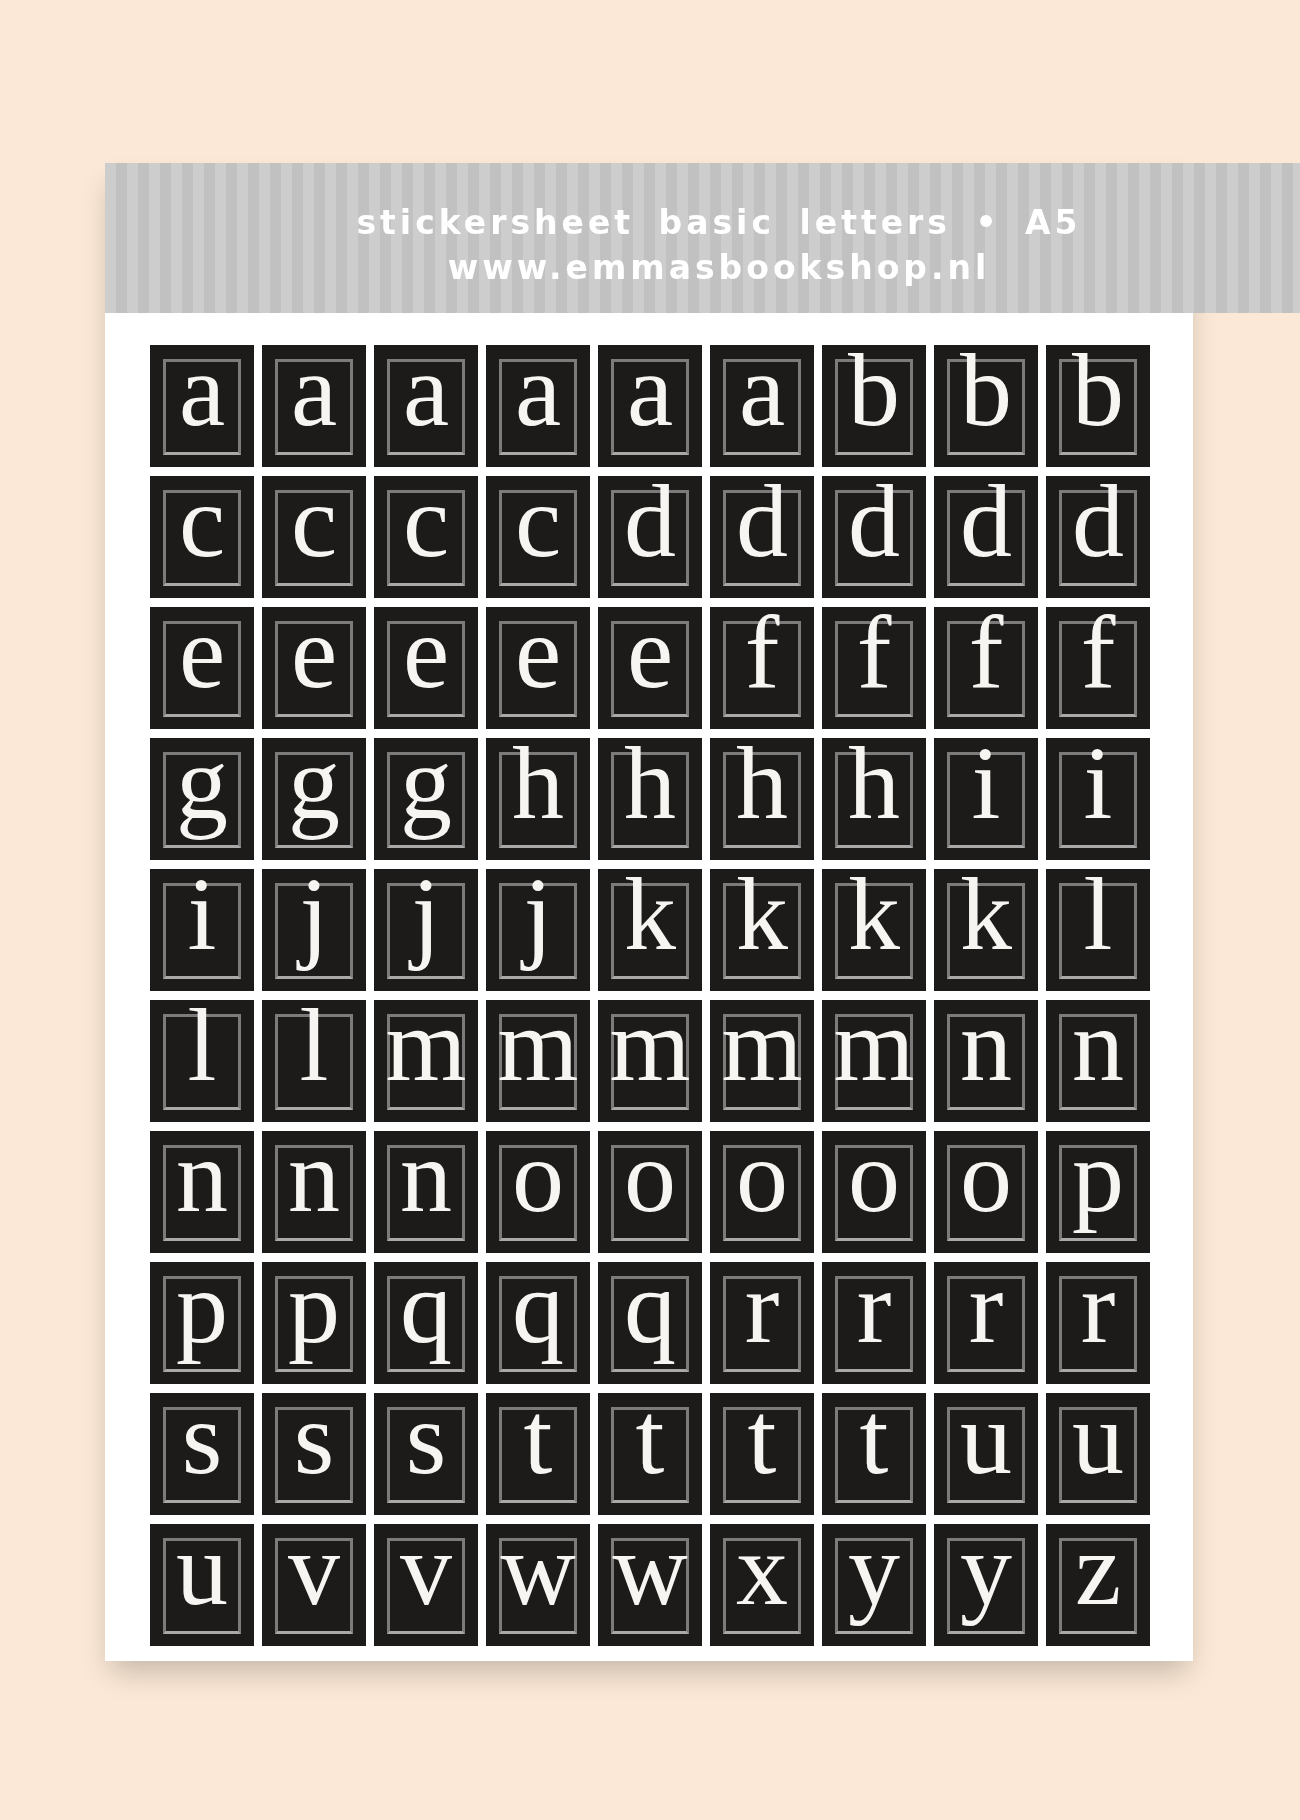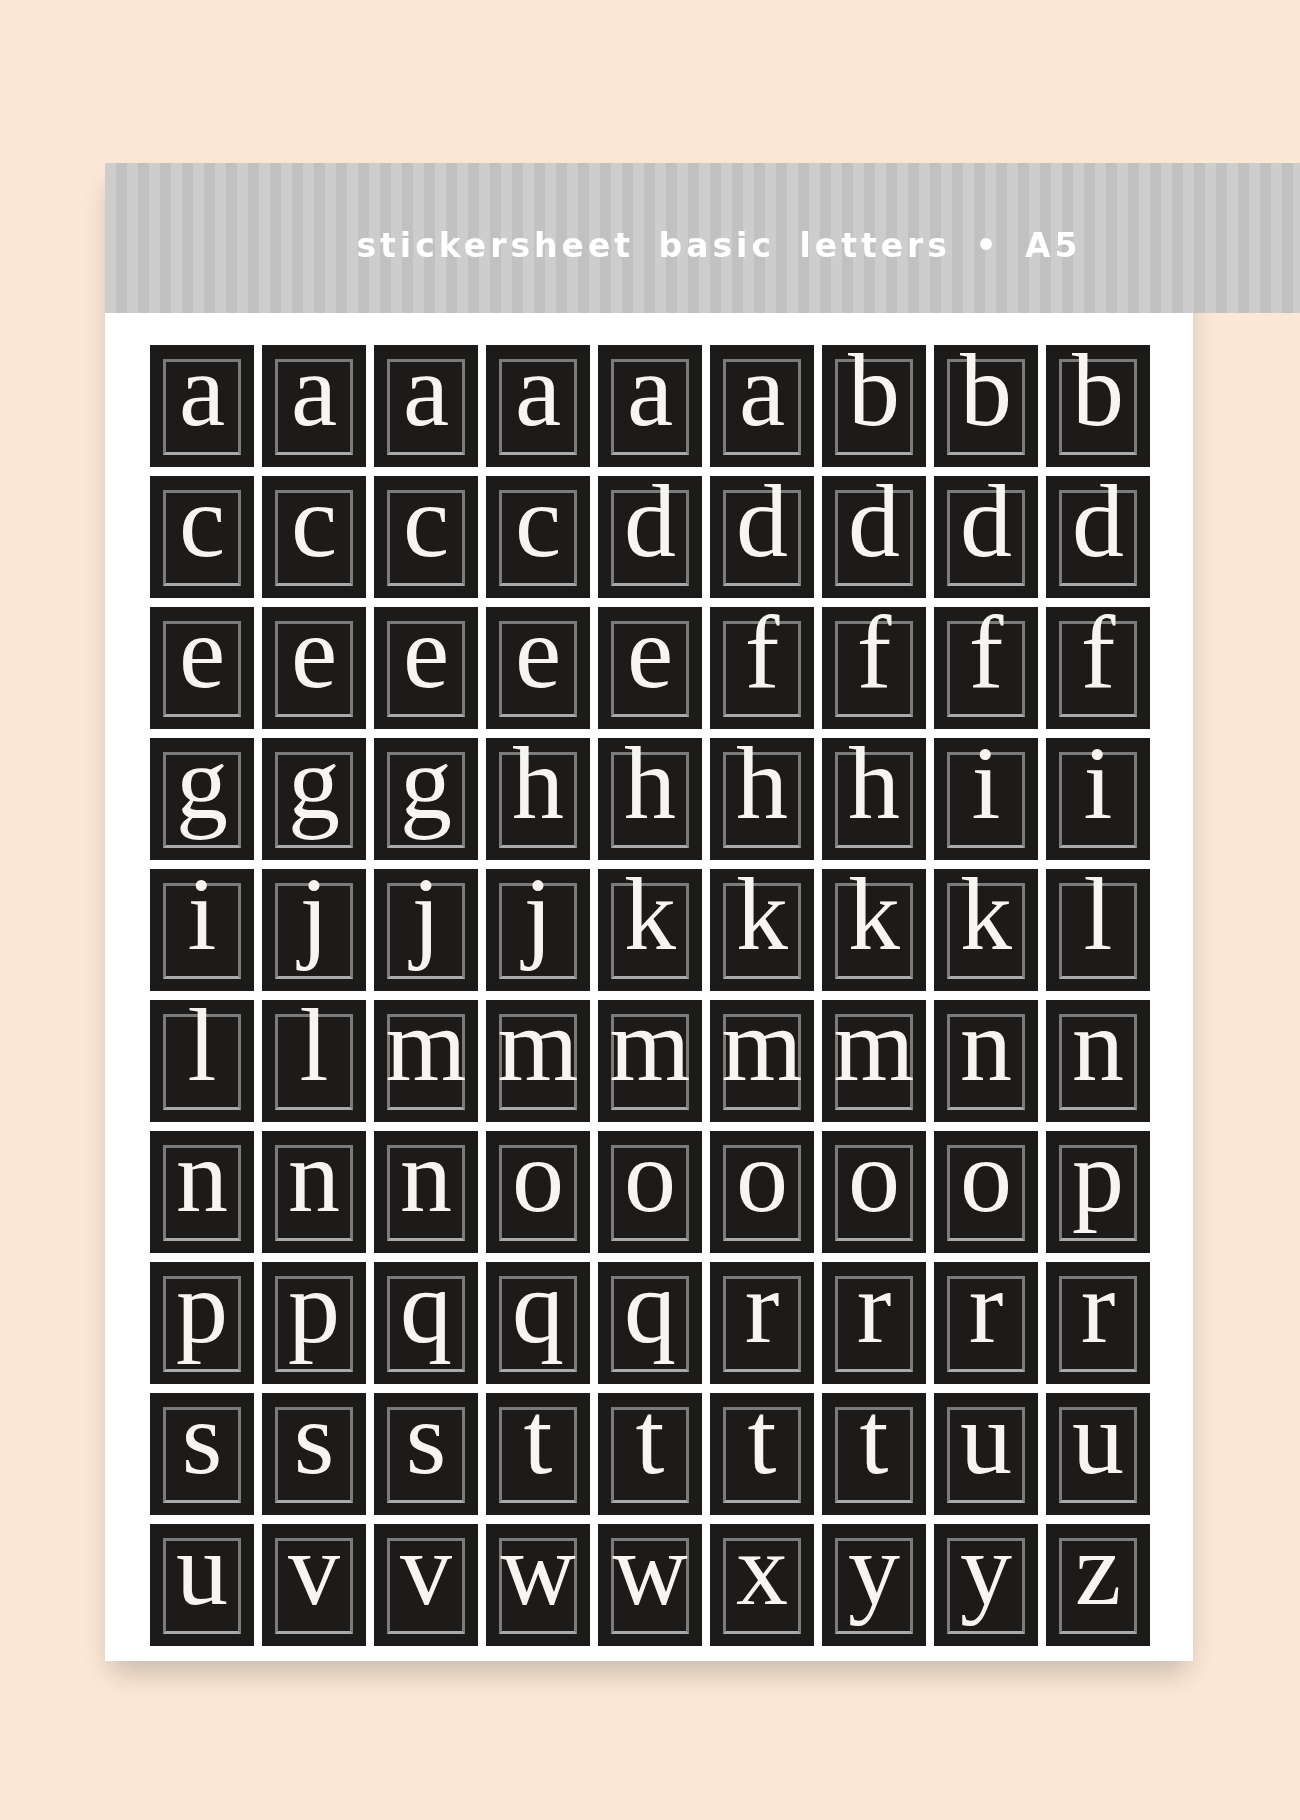--- a/index.html
+++ b/index.html
@@ -59,6 +59,7 @@
 <div class="sheet">
   <div class="banner">
     <div class="banner-line">stickersheet basic letters • A5</div>
+    <div class="banner-line">www.emmasbookshop.nl</div>
   </div>
   <div class="grid" id="grid">
       <div class="tile">

